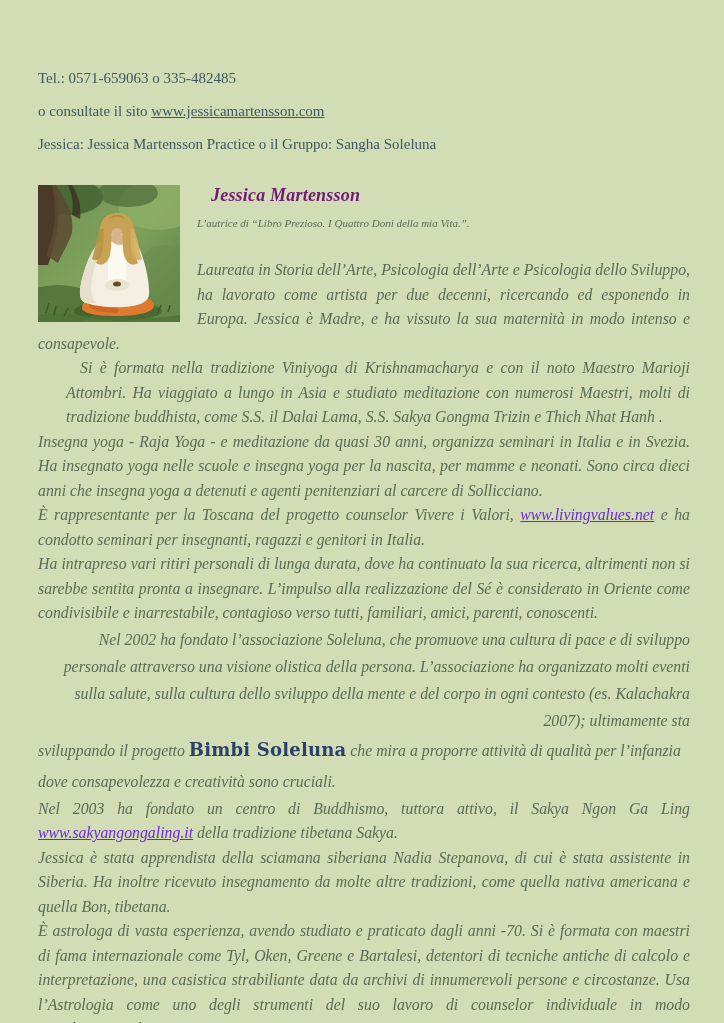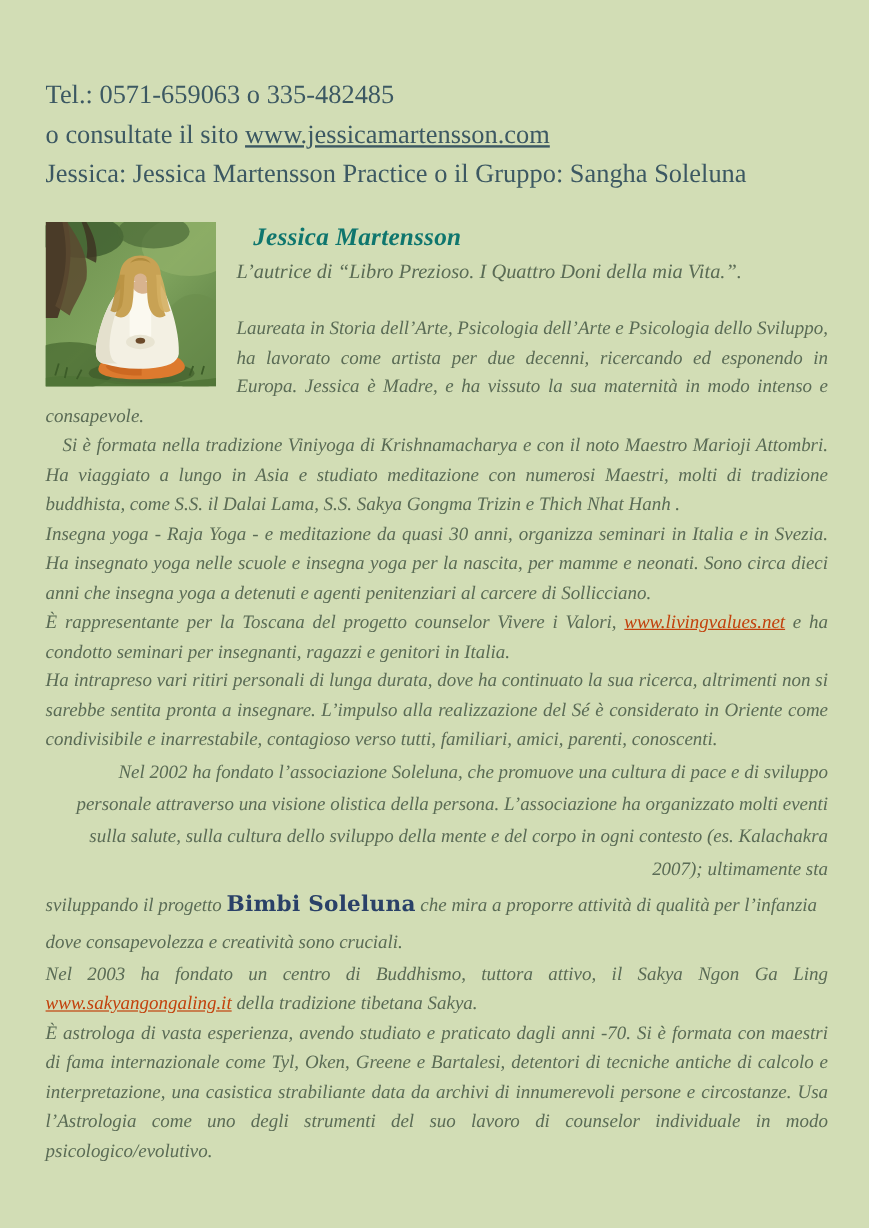--- a/index.html
+++ b/index.html
@@ -14,7 +14,7 @@
   .content{padding:62px 34px 0 38px;}
 
   
-  .contact{color:#3c5862;font-size:22px;}
+  .contact{color:#3c5862;font-size:15px;}
   .c-line{line-height:33px;white-space:nowrap;}
   .contact a, .contact .u{
     color:#3c5862;text-decoration:underline;cursor:pointer;

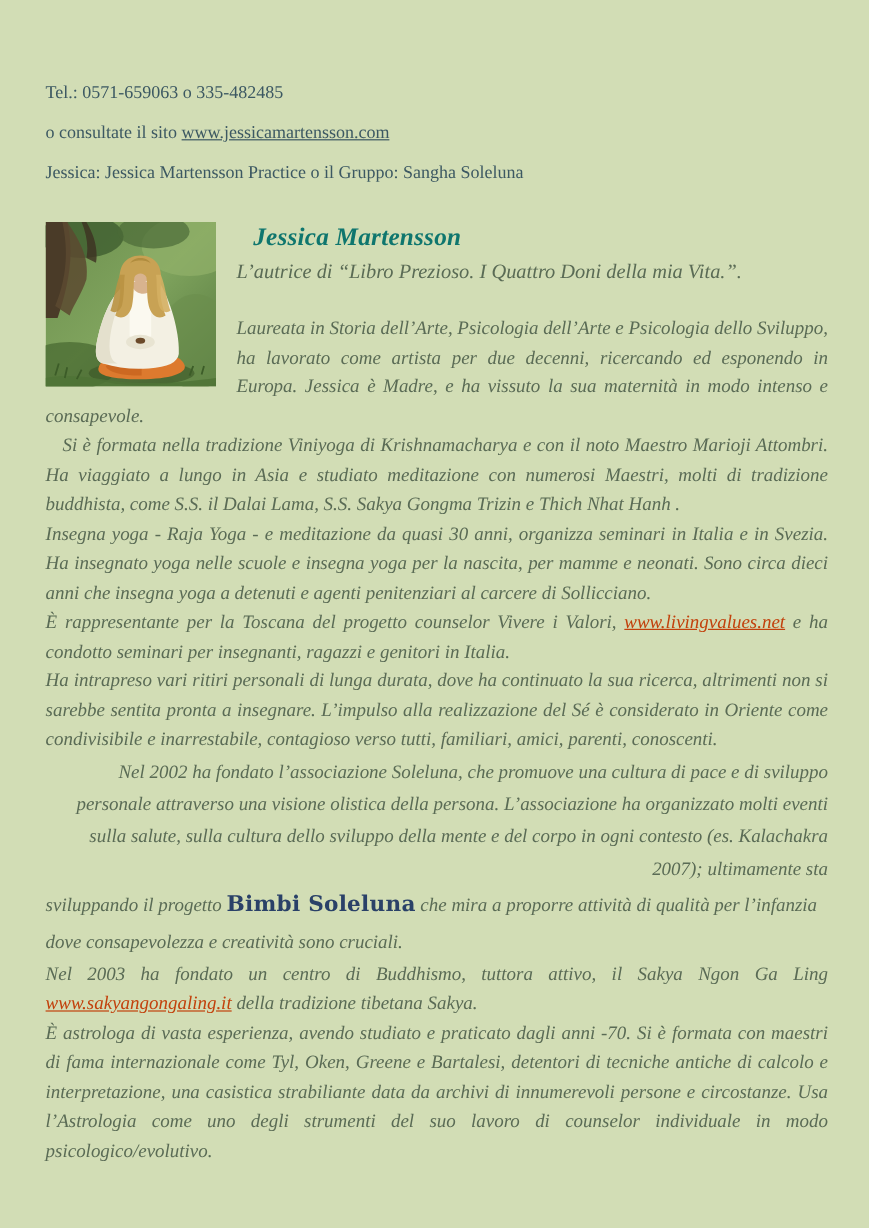--- a/index.html
+++ b/index.html
@@ -30,8 +30,8 @@
   .photo svg{display:block;width:142px;height:137px;}
   h1.title{
     margin:0;padding-top:2px;
-    font-size:21px;font-style:italic;font-weight:bold;
-    color:#0f766e;text-indent:14px;letter-spacing:.2px;
+    font-size:18px;font-style:italic;font-weight:bold;
+    color:#701a75;text-indent:14px;letter-spacing:.2px;
   }
   .subtitle{
     font-style:italic;font-size:17px;color:#5a6b55;

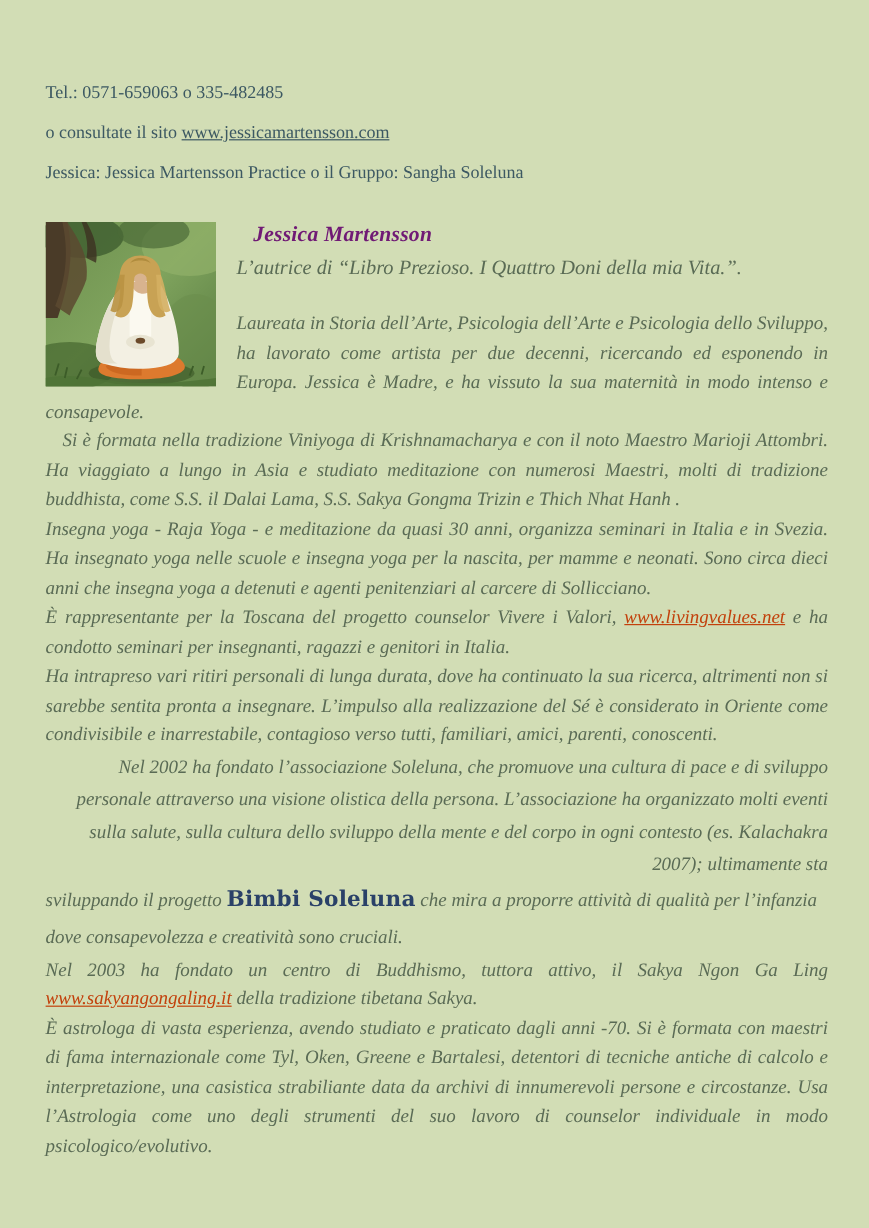--- a/index.html
+++ b/index.html
@@ -34,7 +34,7 @@
     color:#701a75;text-indent:14px;letter-spacing:.2px;
   }
   .subtitle{
-    font-style:italic;font-size:17px;color:#5a6b55;
+    font-style:italic;font-size:11px;color:#5a6b55;
     margin:6px 0 24px 0;line-height:22px;
   }
   .bio p{

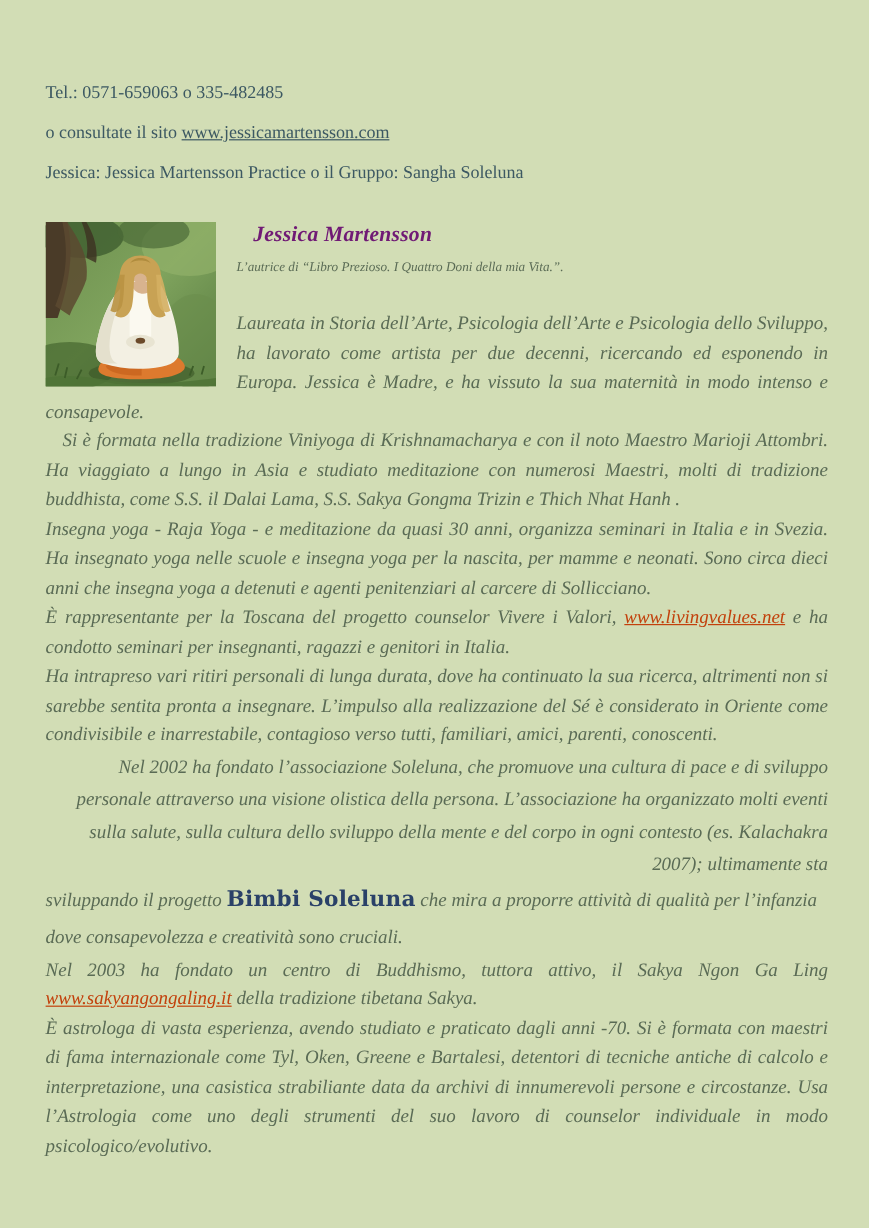--- a/index.html
+++ b/index.html
@@ -44,7 +44,7 @@
     line-height:24.5px;
   }
   .bio p.j{text-align:justify;}
-  .bio p.ind{text-indent:14px;}
+  .bio p.ind{text-indent:14px;margin-left:28px;}
   .bio p.loose{line-height:27px;text-align:right;}
   .bio p.looser{line-height:31px;text-align:left;}
   .bio .link{color:#c2410c;text-decoration:underline;cursor:pointer;}

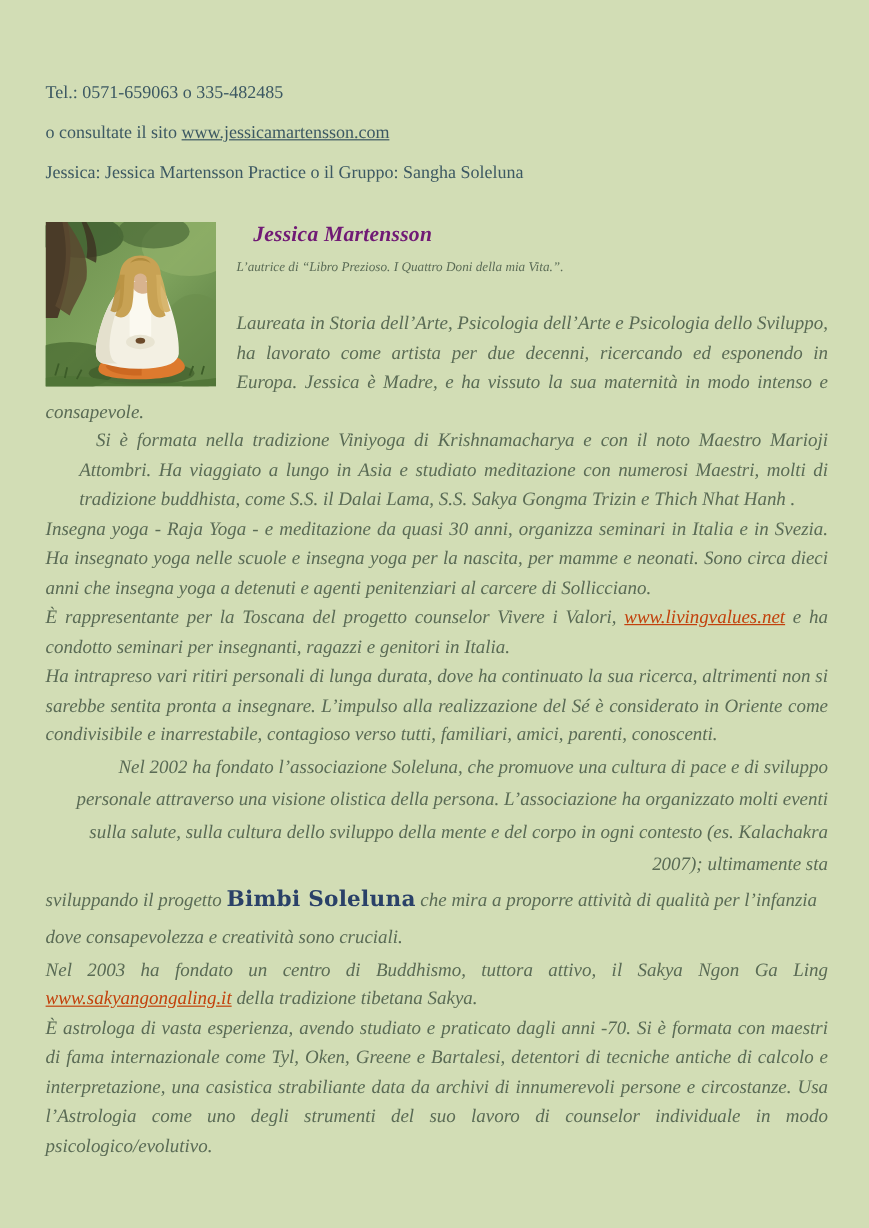--- a/index.html
+++ b/index.html
@@ -47,7 +47,7 @@
   .bio p.ind{text-indent:14px;margin-left:28px;}
   .bio p.loose{line-height:27px;text-align:right;}
   .bio p.looser{line-height:31px;text-align:left;}
-  .bio .link{color:#c2410c;text-decoration:underline;cursor:pointer;}
+  .bio .link{color:#6d28d9;text-decoration:underline;cursor:pointer;}
   .bio .bold-navy{
     font-style:normal;font-weight:bold;color:#2a4168;
     font-family:"DejaVu Serif", serif;font-size:18px;letter-spacing:.2px;

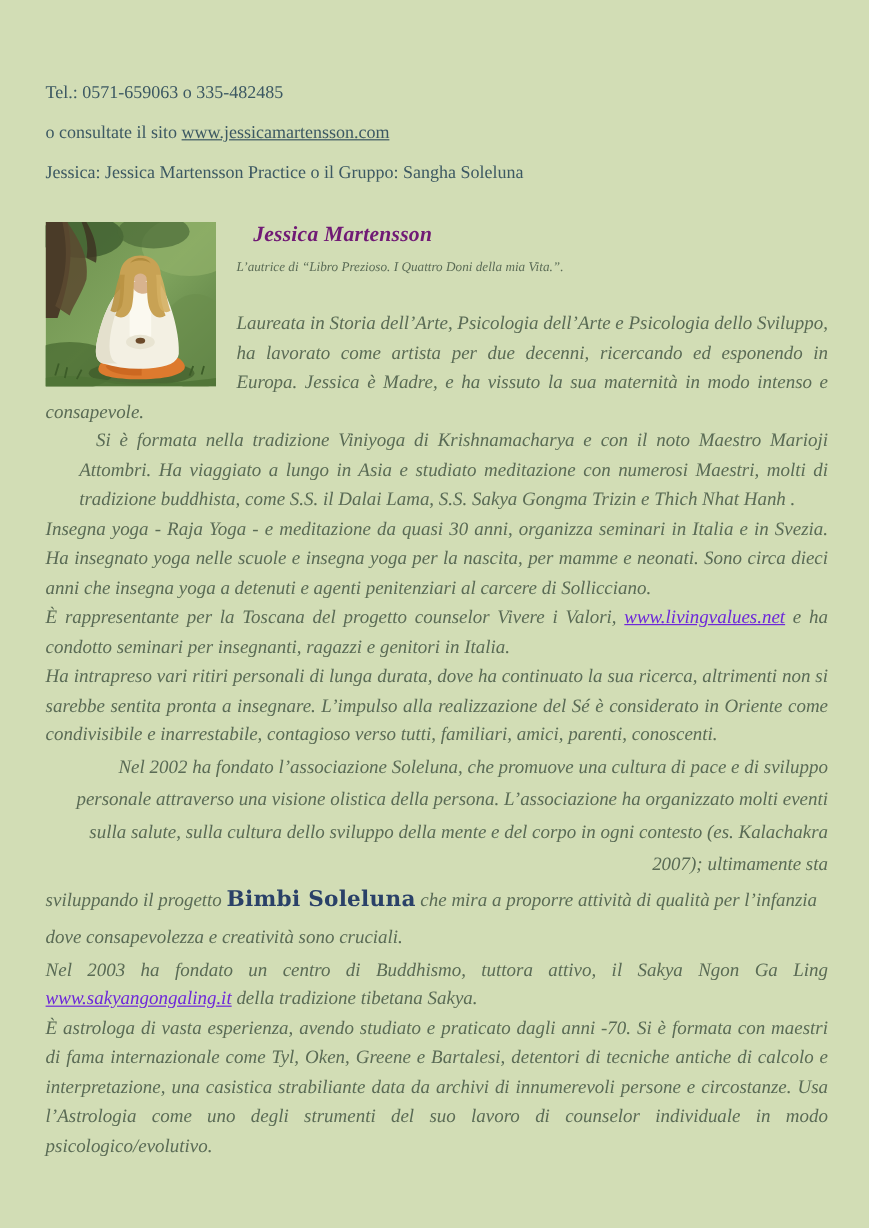--- a/index.html
+++ b/index.html
@@ -123,6 +123,7 @@
       <p class="loose">Nel 2002 ha fondato l’associazione Soleluna, che promuove una cultura di pace e di sviluppo personale attraverso una visione olistica della persona. L’associazione ha organizzato molti eventi sulla salute, sulla cultura dello sviluppo della mente e del corpo in ogni contesto (es. Kalachakra 2007); ultimamente sta</p>
       <p class="looser"><span>sviluppando il progetto </span><span class="bold-navy">Bimbi  Soleluna</span><span> che mira a proporre attività di qualità per l’infanzia dove consapevolezza e creatività sono cruciali.</span></p>
       <p class="j"><span>Nel 2003 ha fondato un centro di Buddhismo, tuttora attivo, il Sakya Ngon Ga Ling </span><span class="link">www.sakyangongaling.it</span><span> della tradizione tibetana Sakya.</span></p>
+      <p class="j">Jessica è stata apprendista della sciamana siberiana Nadia Stepanova, di cui è stata assistente in Siberia. Ha inoltre ricevuto insegnamento da molte altre tradizioni, come quella nativa americana e quella Bon, tibetana.</p>
       <p class="j">È astrologa di vasta esperienza, avendo studiato e praticato dagli anni -70. Si è formata con maestri di fama internazionale come Tyl, Oken, Greene e Bartalesi, detentori di tecniche antiche di calcolo e interpretazione, una casistica strabiliante data da archivi di innumerevoli persone e circostanze. Usa l’Astrologia come uno degli strumenti del suo lavoro di counselor individuale in modo psicologico/evolutivo.</p>
 
     </div>

